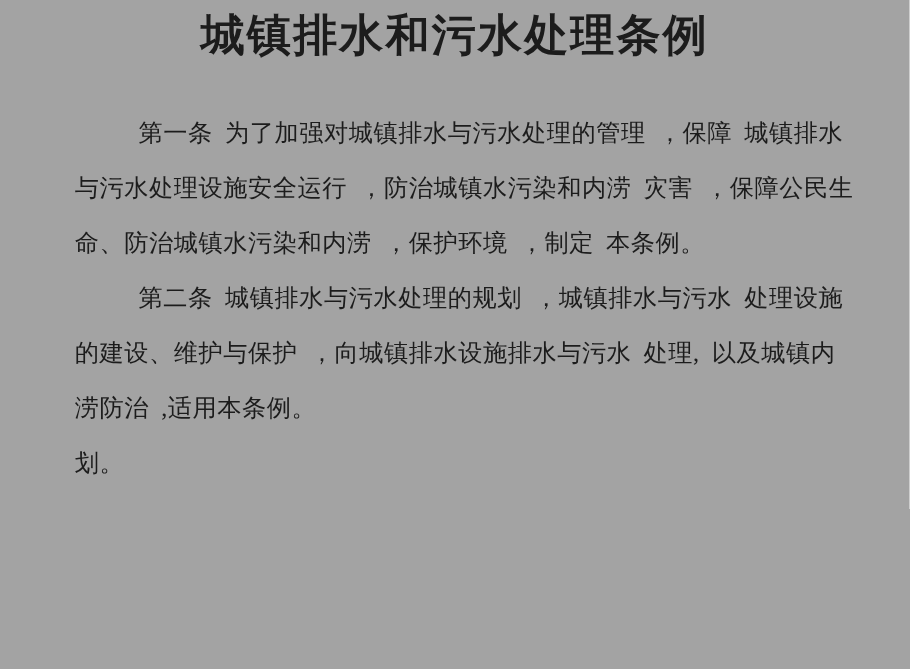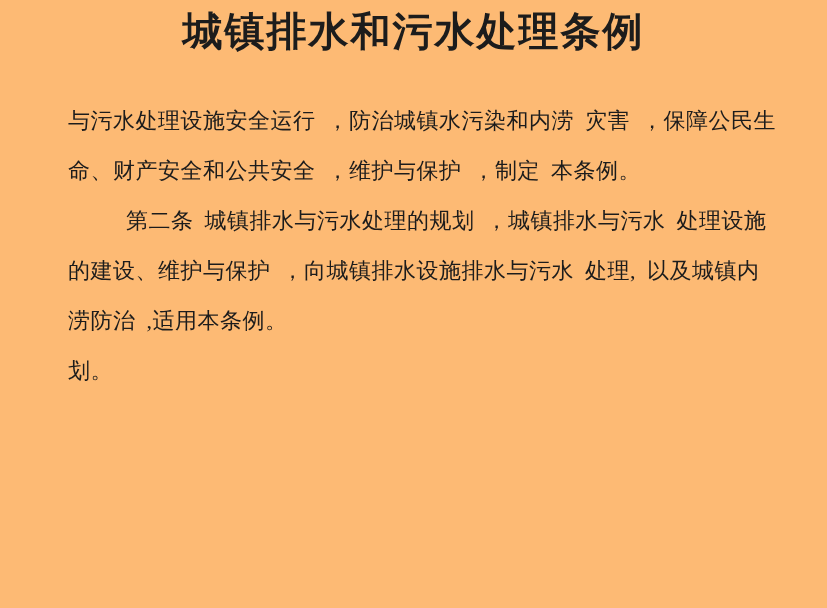--- a/index.html
+++ b/index.html
@@ -11,7 +11,7 @@
     position: relative;
     width: 827px;
     height: 608px;
-    background: #fdba74;
+    background: #a3a3a3;
     overflow: hidden;
     font-family: "Liberation Serif", "DejaVu Serif", serif;
     color: #1c1c1c;

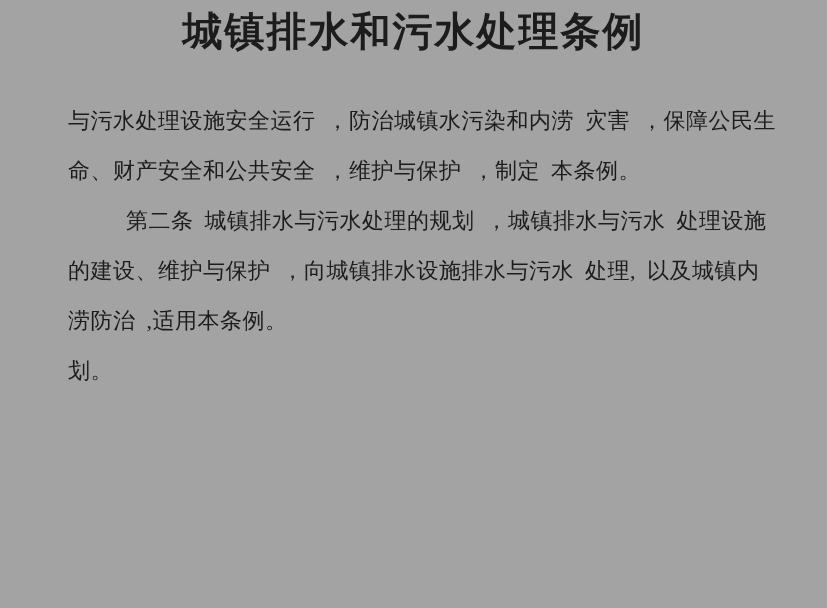--- a/index.html
+++ b/index.html
@@ -49,6 +49,7 @@
   <div class="doc-body">
 
 
+    <div class="line indent">第一条 为了加强对城镇排水与污水处理的管理 ，保障 城镇排水</div>
     <div class="line">与污水处理设施安全运行 ，防治城镇水污染和内涝 灾害 ，保障公民生</div>
     <div class="line">命、财产安全和公共安全 ，维护与保护 ，制定 本条例。</div>
 

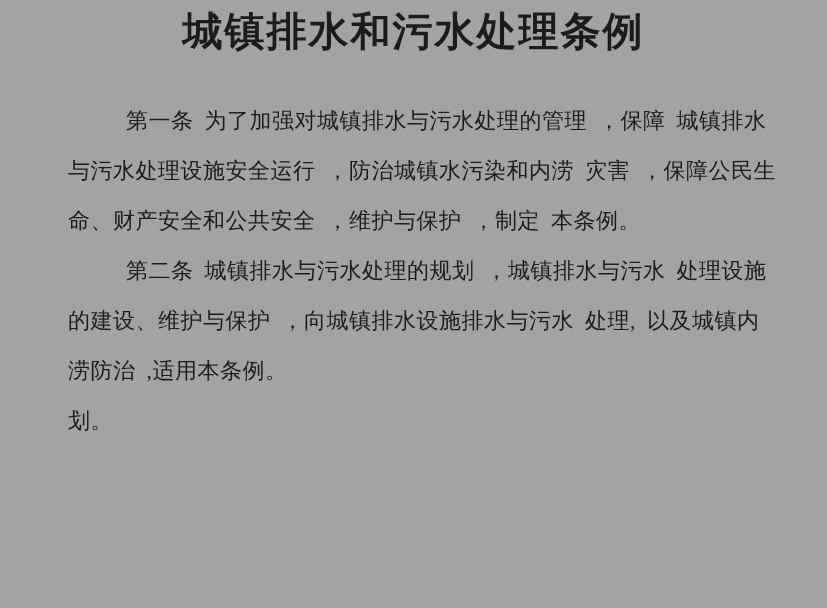--- a/index.html
+++ b/index.html
@@ -51,7 +51,7 @@
 
     <div class="line indent">第一条 为了加强对城镇排水与污水处理的管理 ，保障 城镇排水</div>
     <div class="line">与污水处理设施安全运行 ，防治城镇水污染和内涝 灾害 ，保障公民生</div>
-    <div class="line">命、财产安全和公共安全 ，维护与保护 ，制定 本条例。</div>
+    <div class="line">命、防治城镇水污染和内涝 ，保护环境 ，制定 本条例。</div>
 
     <div class="line indent">第二条 城镇排水与污水处理的规划 ，城镇排水与污水 处理设施</div>
     <div class="line">的建设、维护与保护 ，向城镇排水设施排水与污水 处理, 以及城镇内</div>

